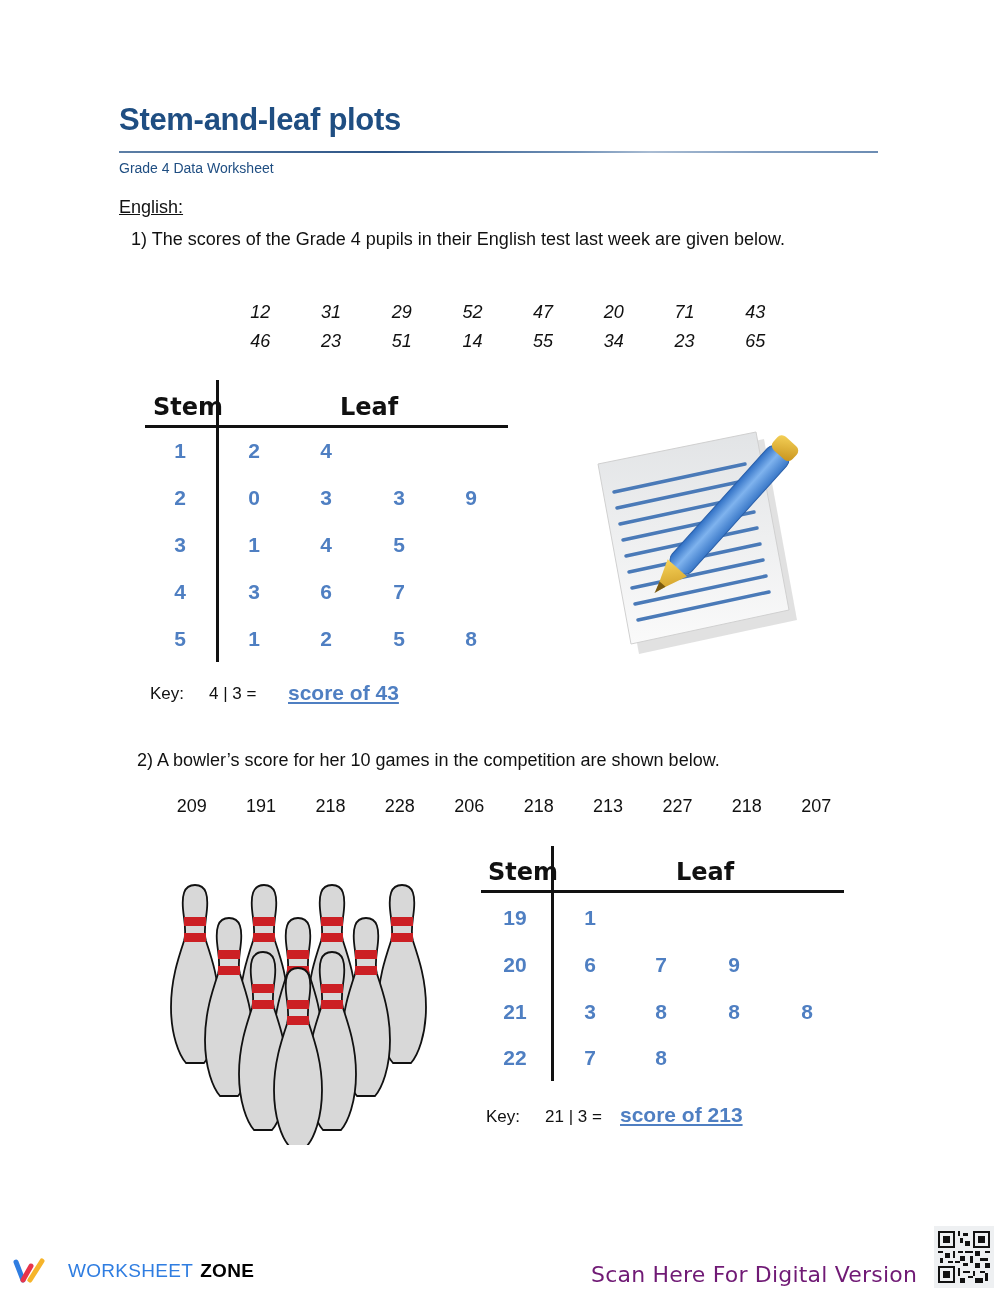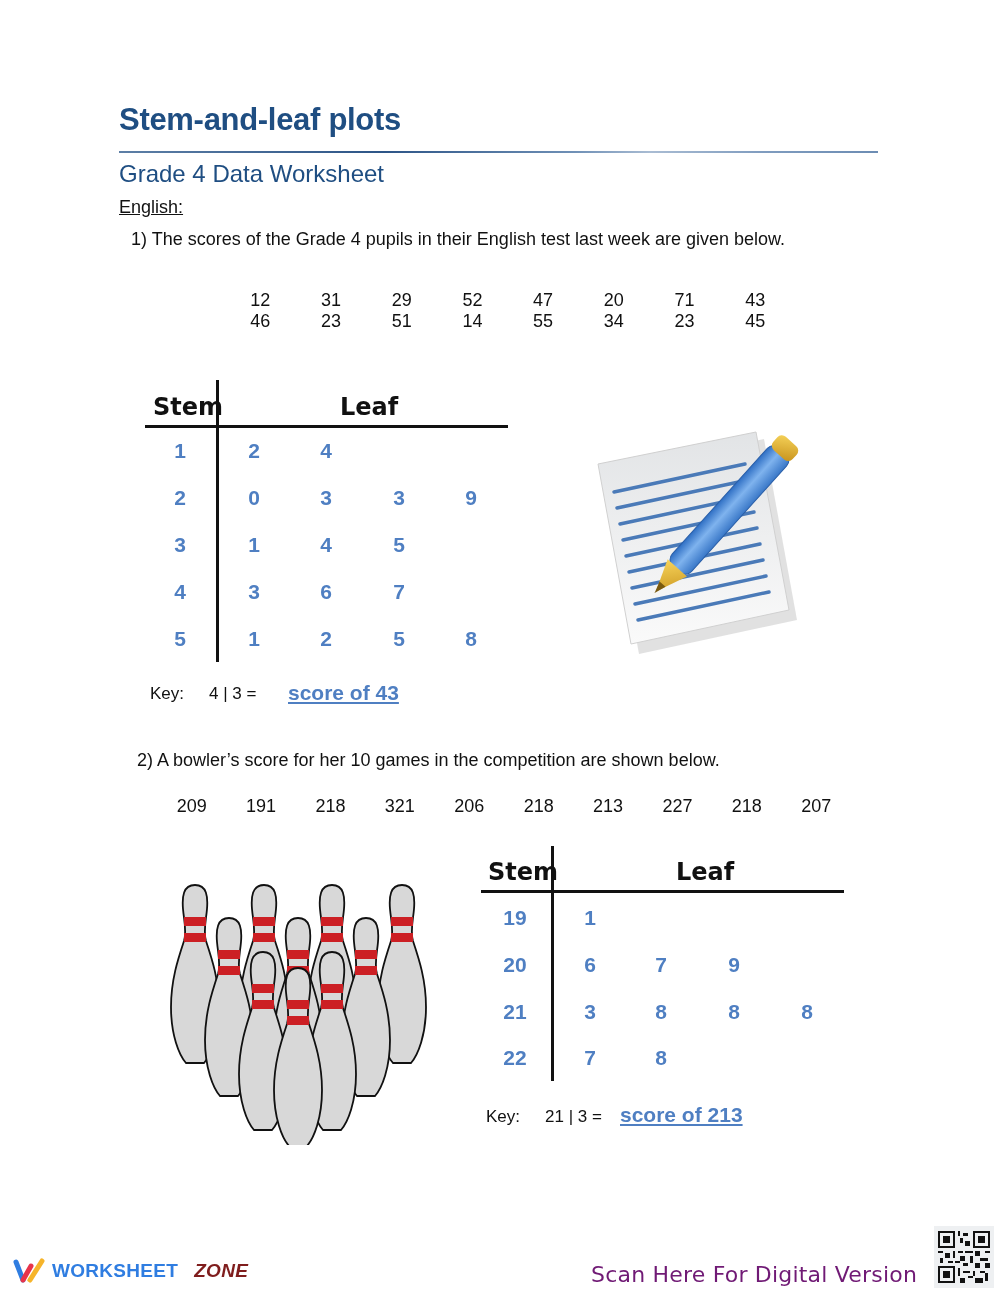--- a/index.html
+++ b/index.html
@@ -10,7 +10,7 @@
     .title { left: 119px; top: 102px; font-size: 31px; font-weight: bold; color: #1f4e82; letter-spacing: -0.3px; }
     .rule { left: 119px; top: 151px; width: 759px; height: 2px;
             background: linear-gradient(to right, #5d7fa6 0%, #2d5587 35%, #6f90b6 60%, #a9bcd3 70%, #7f9cbf 85%, #6c8cb3 100%); }
-    .subtitle { left: 119px; top: 160px; font-size: 24px; color: #1f4e82; }
+    .subtitle { left: 119px; top: 160px; font-size: 14px; color: #1f4e82; }
     .answers { left: 119px; top: 197px; font-size: 18px; color: #111; text-decoration: underline; }
     .question { font-size: 18px; color: #111; }
     .q1 { left: 131px; top: 229px; }

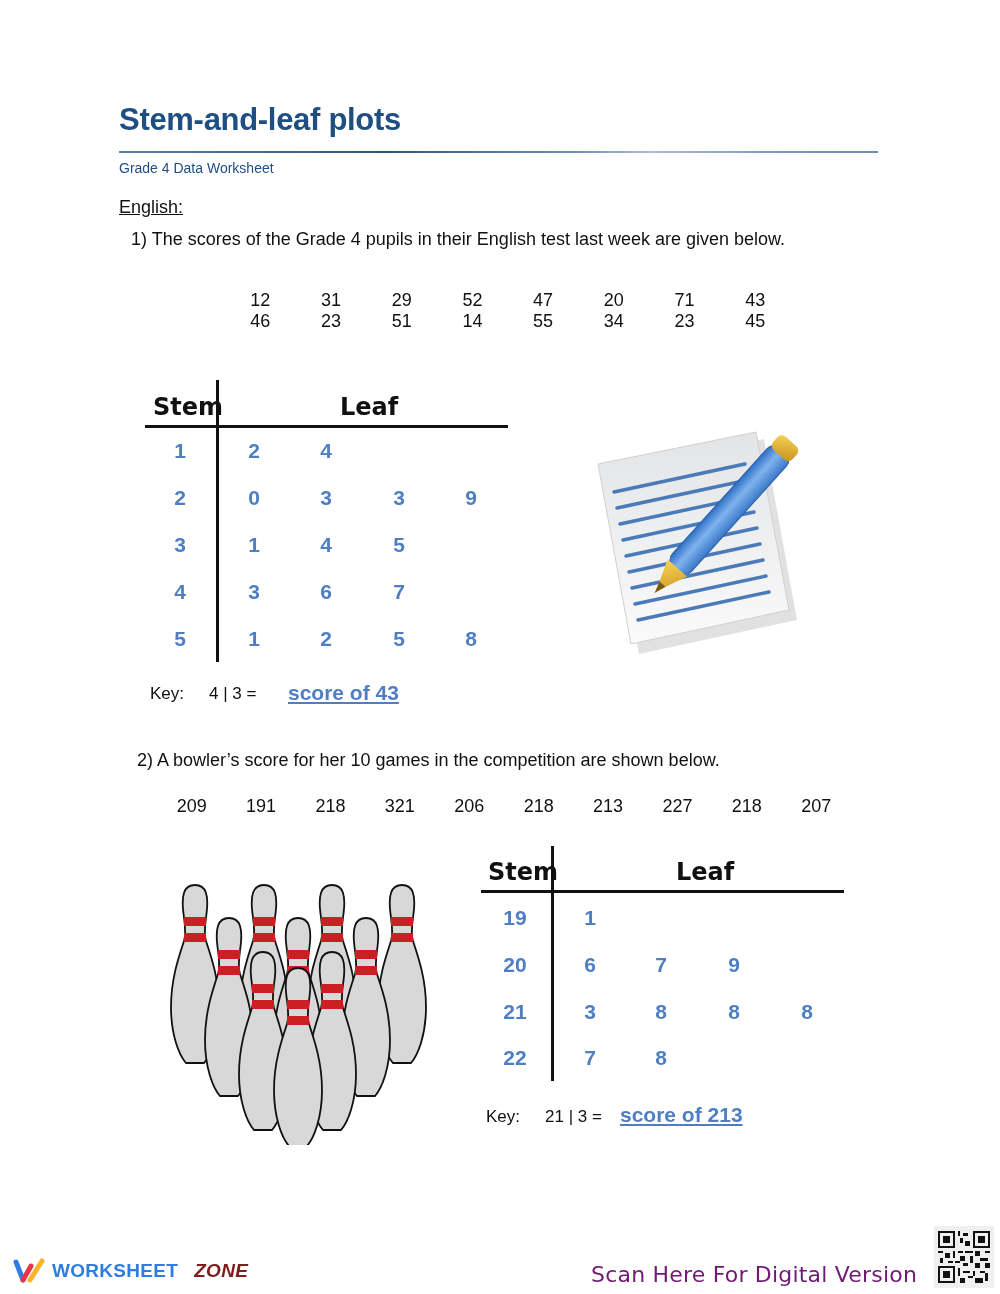--- a/index.html
+++ b/index.html
@@ -18,7 +18,7 @@
 
     .numgrid { display: grid; font-size: 18px; color: #111; }
     .numgrid span { text-align: center; }
-    .nums1 { left: 225px; top: 290px; grid-template-columns: repeat(8, 70.7px); row-gap: 0; }
+    .nums1 { left: 225px; top: 302px; grid-template-columns: repeat(8, 70.7px); row-gap: 8px; font-style: italic; }
     .nums2 { left: 157px; top: 796px; grid-template-columns: repeat(10, 69.4px); }
 
     .plot { }

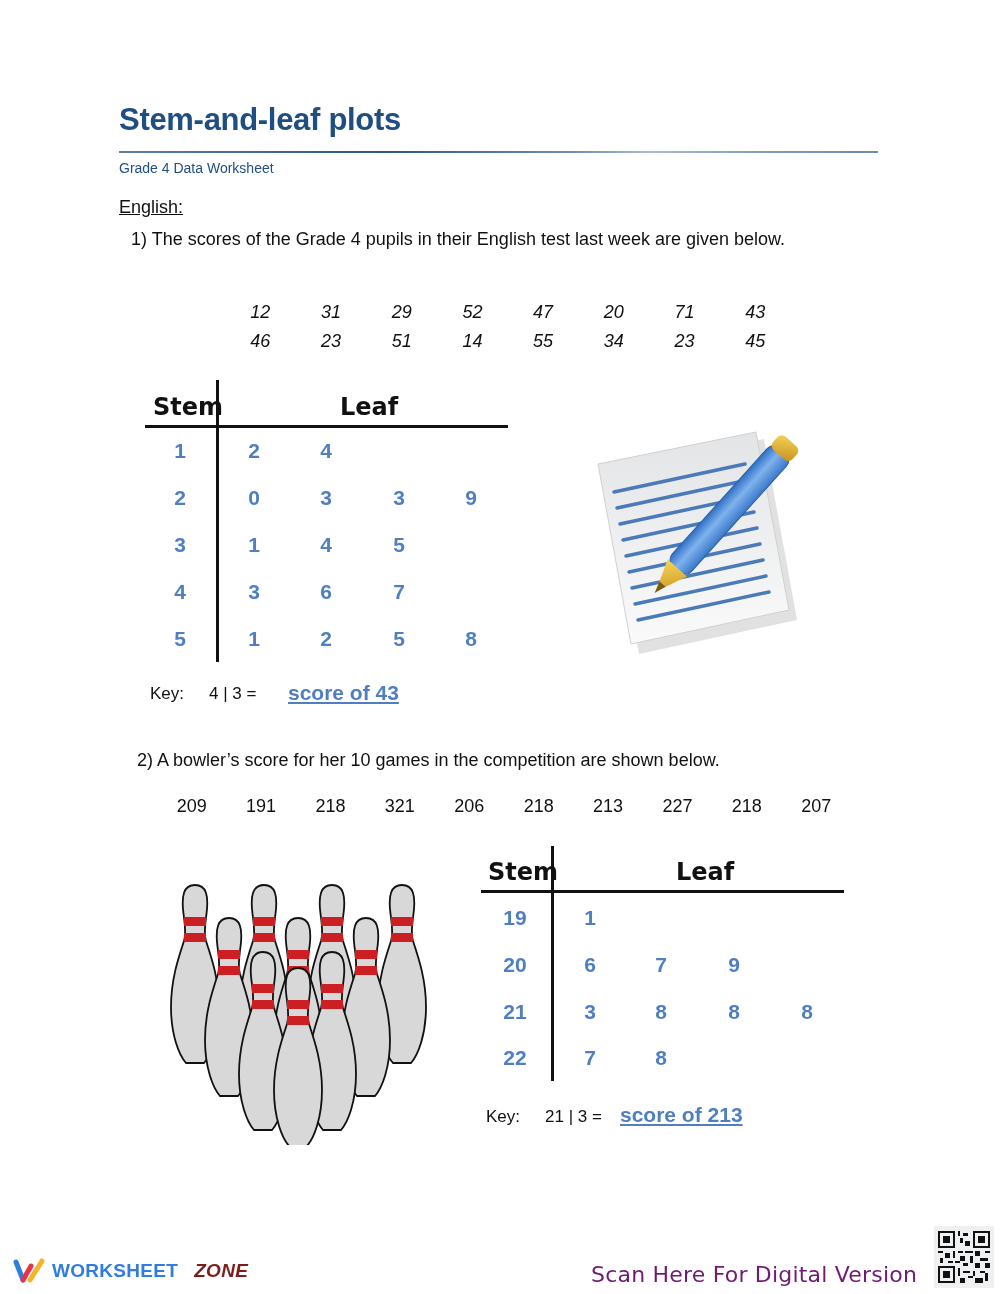--- a/index.html
+++ b/index.html
@@ -61,7 +61,7 @@
   <span>55</span>
   <span>34</span>
   <span>23</span>
-  <span>45</span>
+  <span>65</span>
 </div>
 
 <div class="plot">

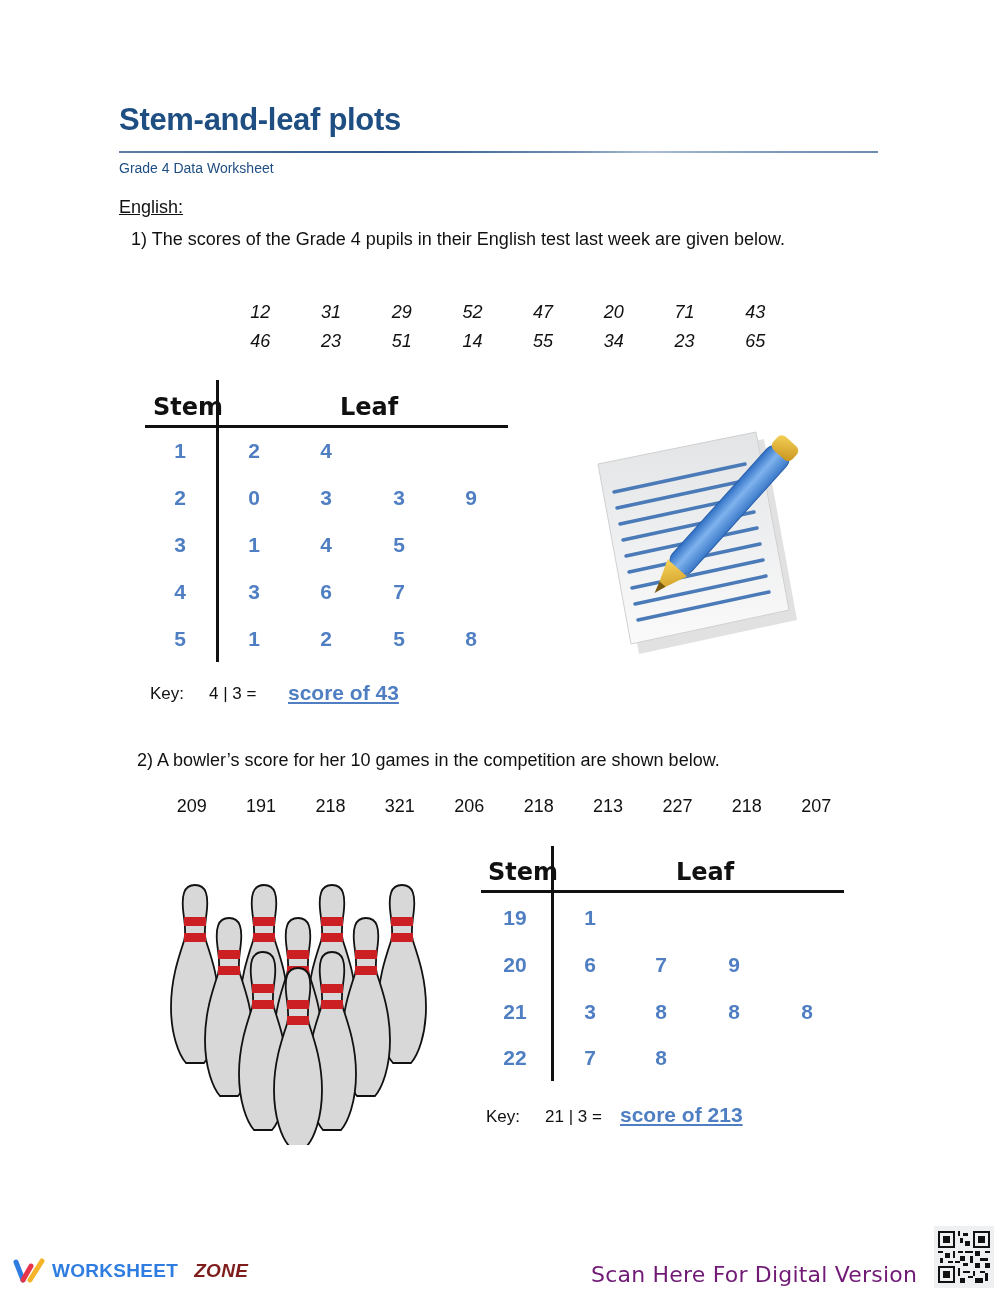--- a/index.html
+++ b/index.html
@@ -145,7 +145,7 @@
   <span>209</span>
   <span>191</span>
   <span>218</span>
-  <span>321</span>
+  <span>228</span>
   <span>206</span>
   <span>218</span>
   <span>213</span>

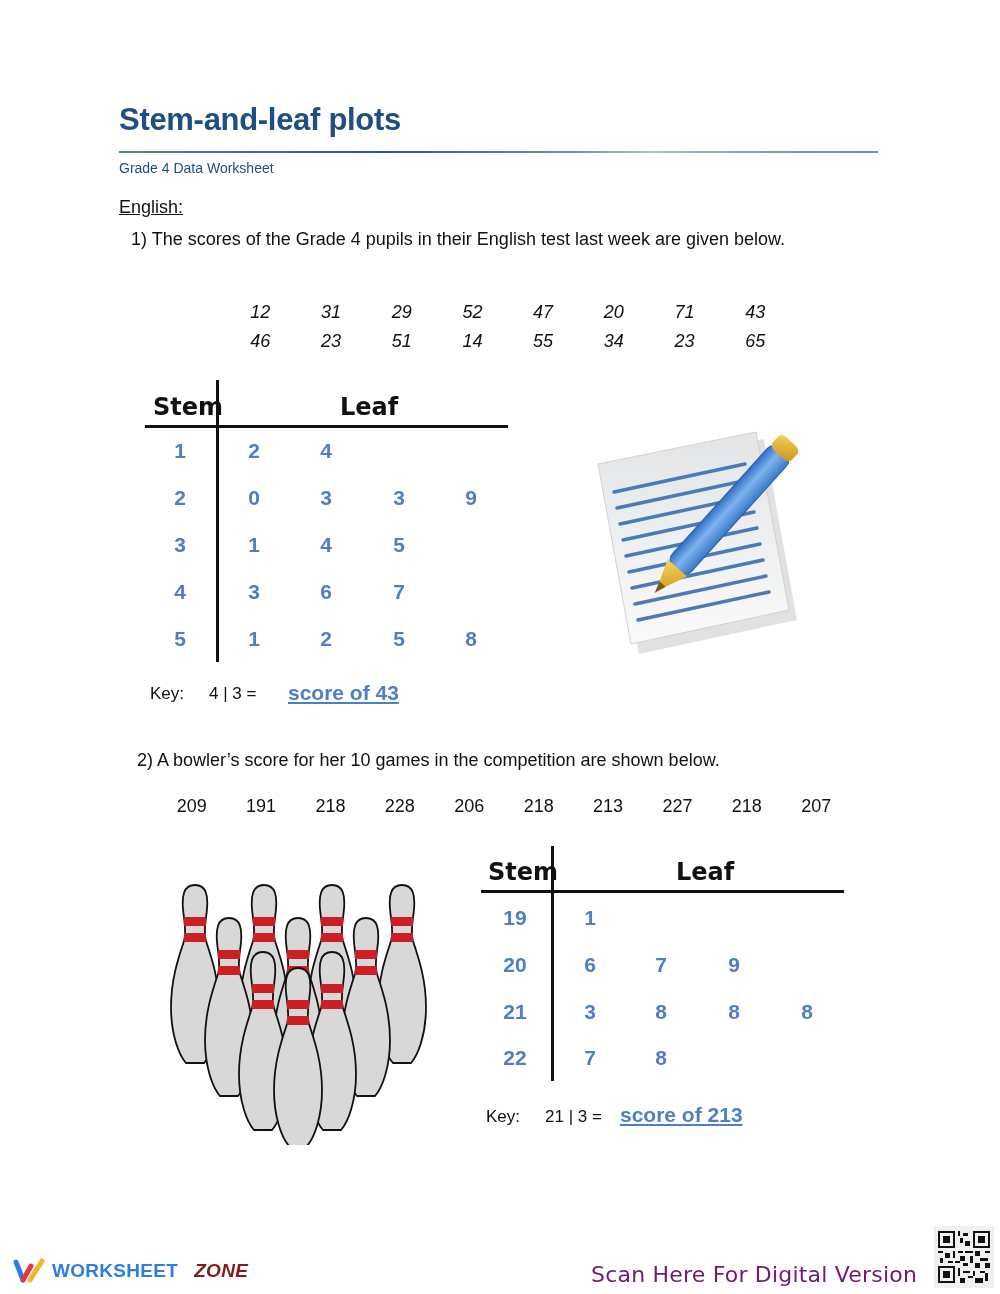--- a/index.html
+++ b/index.html
@@ -31,7 +31,7 @@
     .key-ans { font-size: 21px; font-weight: bold; color: #4f7fc2; text-decoration: underline; }
 
     .brand { left: 12px; top: 1258px; display: flex; align-items: center; gap: 4px; }
-    .brand .w1 { font-size: 19px; font-weight: bold; color: #2f7de1; letter-spacing: 0.3px; }
+    .brand .w1 { font-size: 19px; font-weight: normal; color: #2f7de1; letter-spacing: 0.3px; margin-left: 16px; }
     .brand .w2 { font-size: 19px; font-weight: bold; color: #7f1d1d; letter-spacing: 0.3px; margin-left: 12px; font-style: italic; }
     .scan { left: 591px; top: 1262px; font-size: 22px; color: #701a75; font-family: "DejaVu Sans", sans-serif; letter-spacing: 0.2px; }
     .qr { left: 934px; top: 1226px; width: 60px; height: 62px; background: #eef0f2; padding: 4px; }

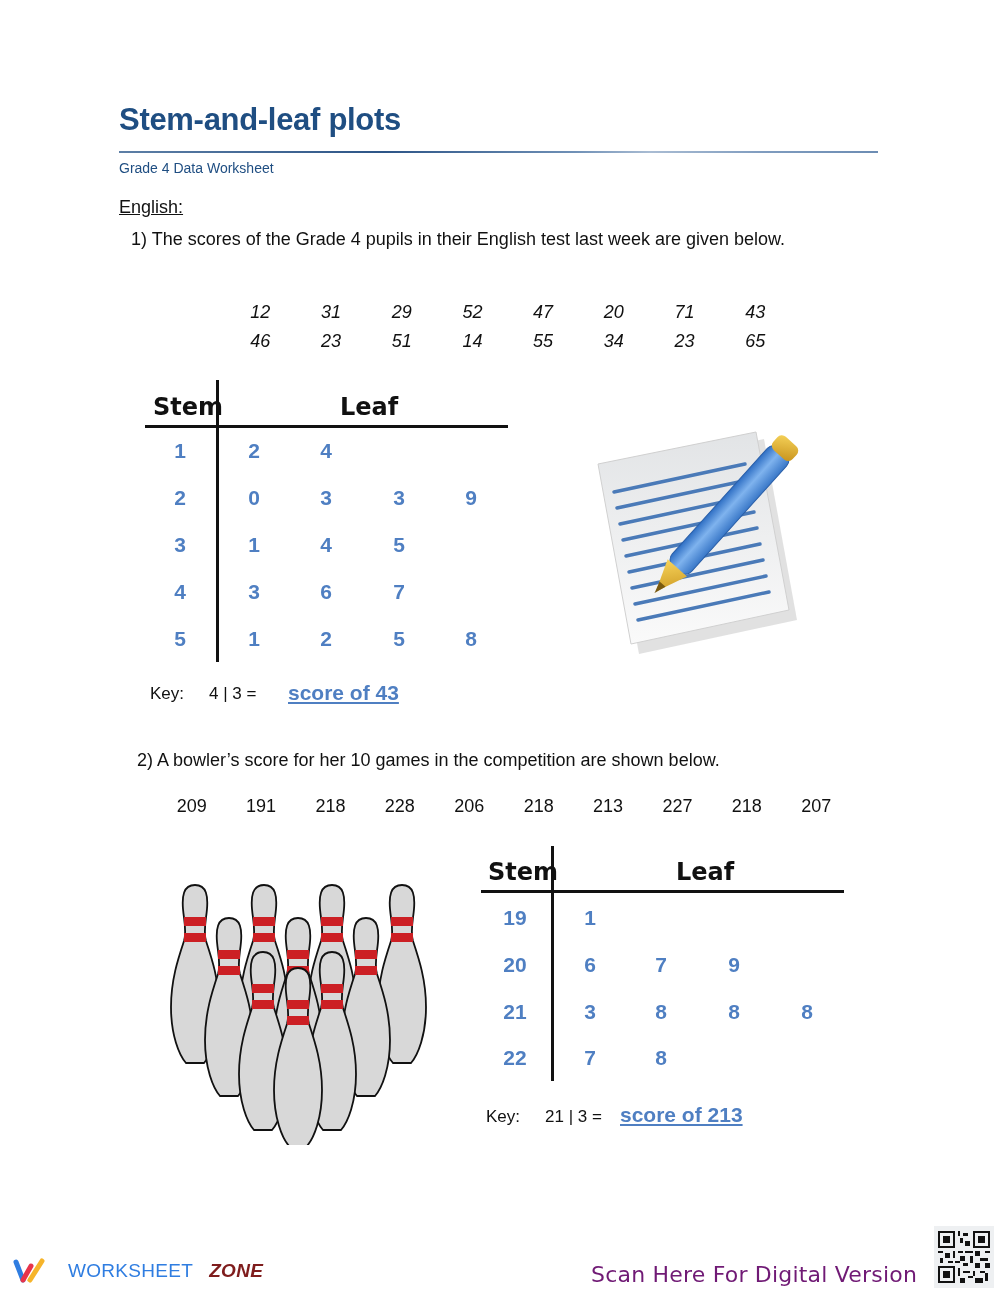--- a/index.html
+++ b/index.html
@@ -32,7 +32,7 @@
 
     .brand { left: 12px; top: 1258px; display: flex; align-items: center; gap: 4px; }
     .brand .w1 { font-size: 19px; font-weight: normal; color: #2f7de1; letter-spacing: 0.3px; margin-left: 16px; }
-    .brand .w2 { font-size: 19px; font-weight: bold; color: #7f1d1d; letter-spacing: 0.3px; margin-left: 12px; font-style: italic; }
+    .brand .w2 { font-size: 19px; font-weight: bold; color: #000000; letter-spacing: 0.3px; margin-left: 3px; }
     .scan { left: 591px; top: 1262px; font-size: 22px; color: #701a75; font-family: "DejaVu Sans", sans-serif; letter-spacing: 0.2px; }
     .qr { left: 934px; top: 1226px; width: 60px; height: 62px; background: #eef0f2; padding: 4px; }
   </style>

